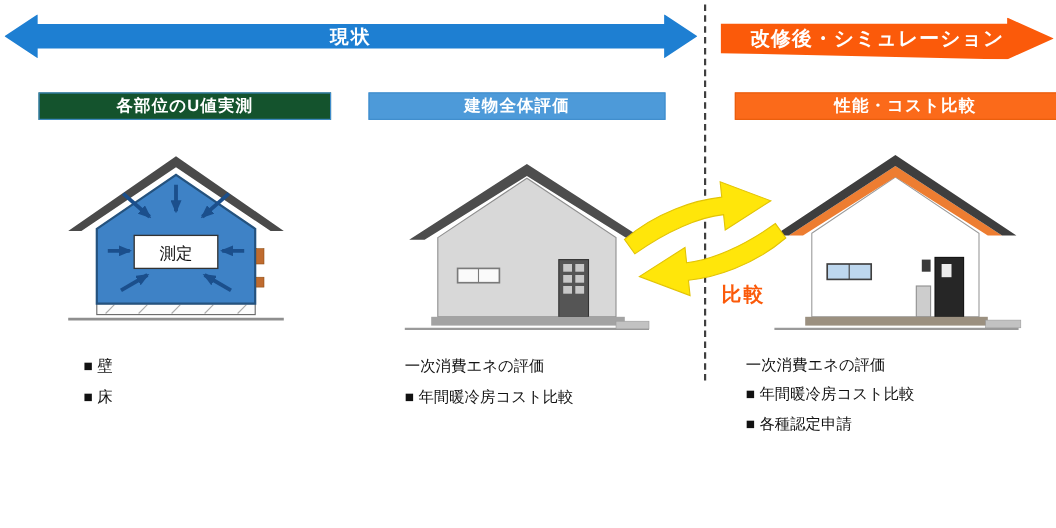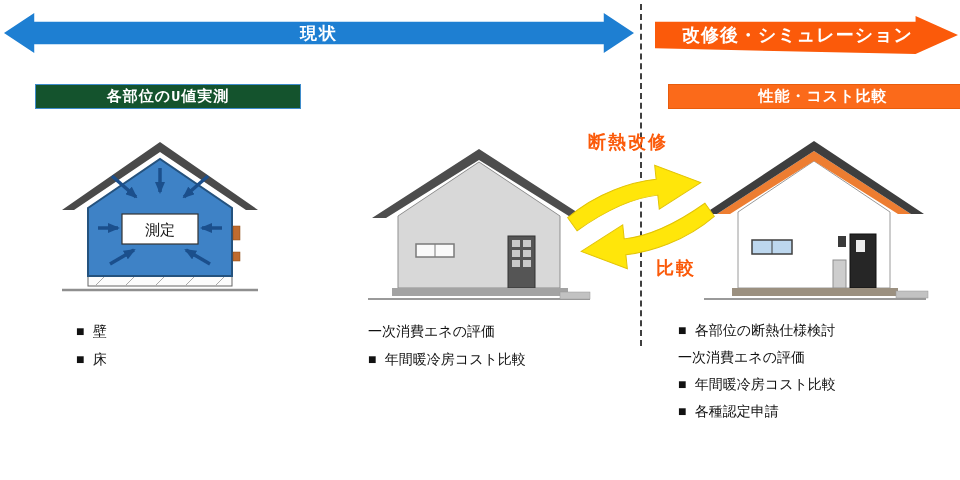--- a/index.html
+++ b/index.html
@@ -4,7 +4,7 @@
 <style>
   html,body{margin:0;padding:0;background:#fff;}
   .stage{position:relative;width:960px;height:480px;background:#ffffff;
-         font-family:Liberation Mono, monospace;color:#1a1a1a;overflow:hidden;}
+         font-family:Liberation Sans, sans-serif;color:#1a1a1a;overflow:hidden;}
   .abs{position:absolute;}
 
   

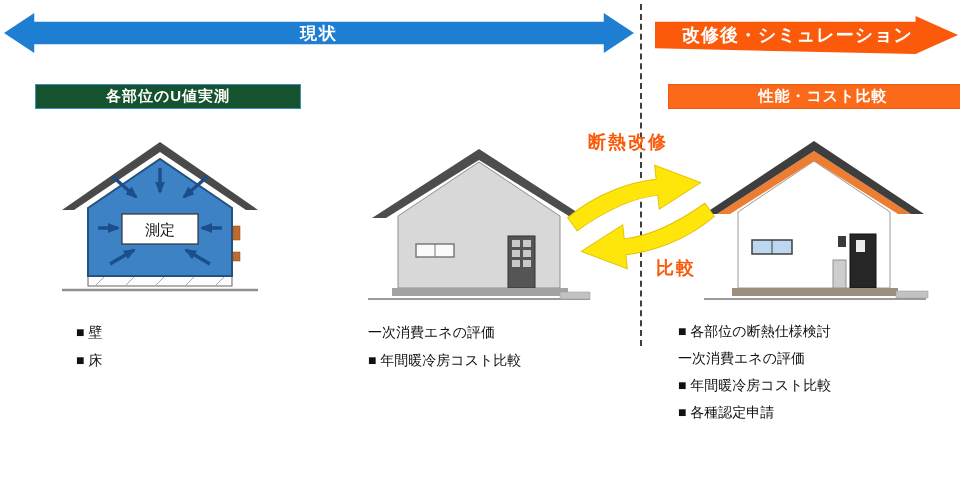--- a/index.html
+++ b/index.html
@@ -56,6 +56,7 @@
   <div class="abs divider"></div>
 
   <div class="abs col-header h1">各部位のU値実測</div>
+  <div class="abs col-header h2">建物全体評価</div>
   <div class="abs col-header h3">性能・コスト比較</div>
 
   <svg class="abs house1" width="200" height="168" viewBox="0 0 200 168">

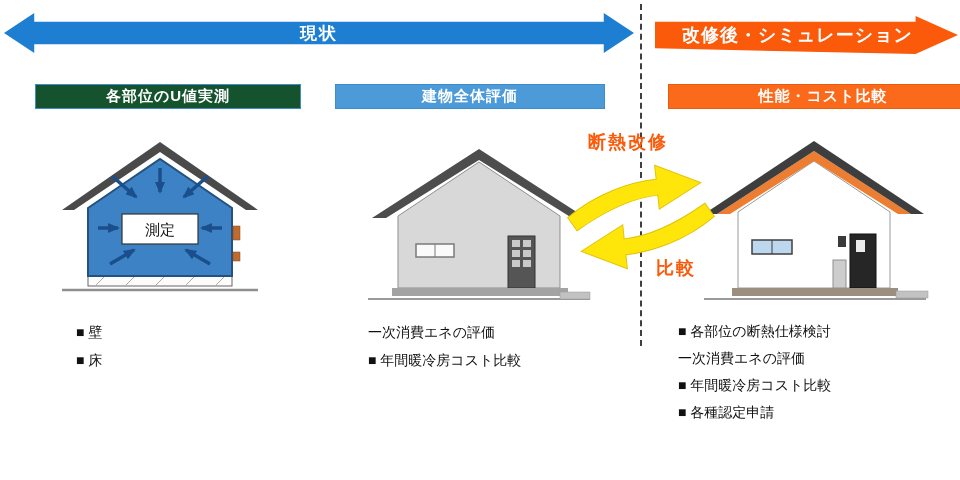--- a/index.html
+++ b/index.html
@@ -129,7 +129,6 @@
     <path d="M2,50 C34,28 70,21 94,21 L94,7 L138,29 L94,51 L94,37 C72,37 42,46 10,64 Z" fill="#FFE60A" stroke="#E2C306" stroke-width="1"></path>
     <path d="M2,50 C34,28 70,21 94,21 L94,7 L138,29 L94,51 L94,37 C72,37 42,46 10,64 Z" transform="rotate(180 75 57)" fill="#FFE60A" stroke="#E2C306" stroke-width="1"></path>
   </svg>
-  <div class="abs swap-label swap-top">断熱改修</div>
   <div class="abs swap-label swap-bottom">比較</div>
 
   <div class="abs list l1">

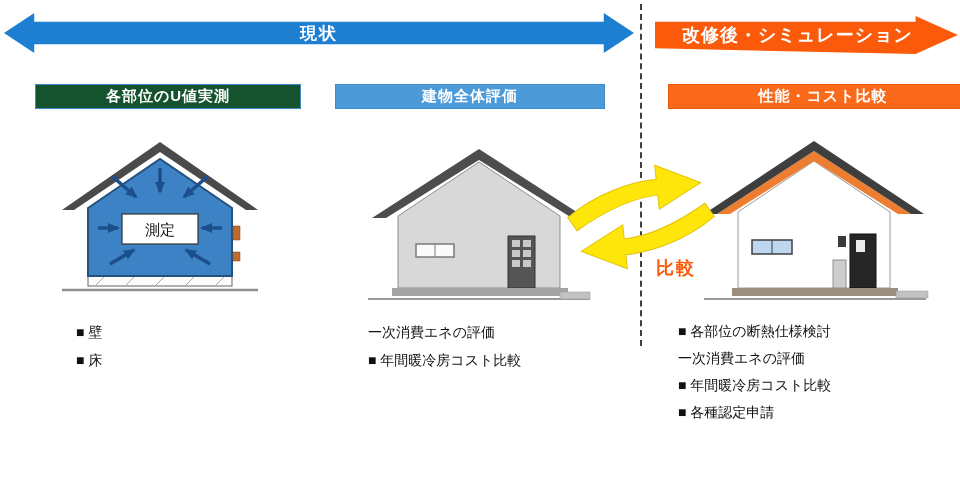--- a/index.html
+++ b/index.html
@@ -140,7 +140,6 @@
     <div>■ 年間暖冷房コスト比較</div>
   </div>
   <div class="abs list l3">
-    <div>■ 各部位の断熱仕様検討</div>
     <div>一次消費エネの評価</div>
     <div>■ 年間暖冷房コスト比較</div>
     <div>■ 各種認定申請</div>

